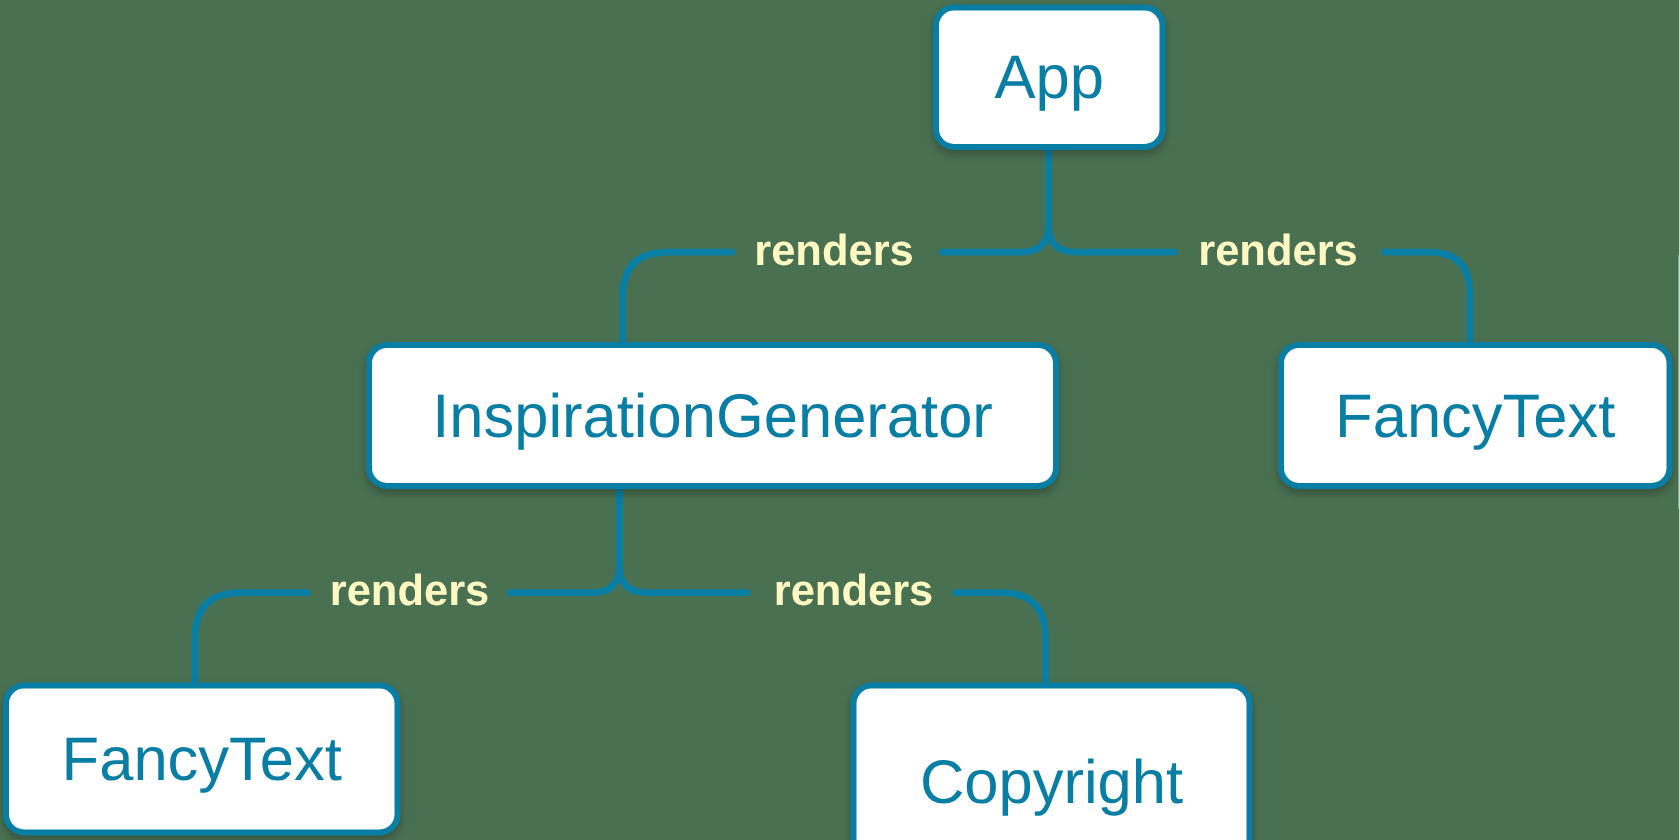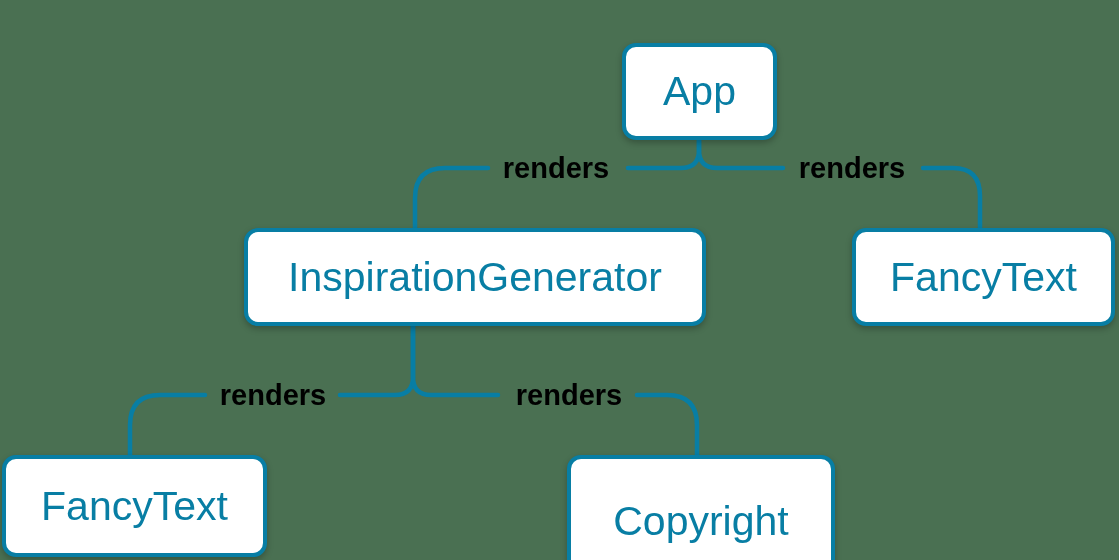--- a/index.html
+++ b/index.html
@@ -44,7 +44,7 @@
     font-weight: 500;
     white-space: nowrap;
   }
-  .node-app               { left: 622px; top: 3px;   width: 155px; height: 97px; margin-top: 40px; }
+  .node-app               { left: 622px; top: 3px;   width: 155px; height: 97px; }
   .node-inspiration       { left: 196px; top: 228px; width: 462px; height: 98px; margin-left: 48px; }
   .node-fancytext-top     { left: 852px; top: 228px; width: 263px; height: 98px; }
   .node-fancytext-bottom  { left: 2px;   top: 455px; width: 265px; height: 102px; }

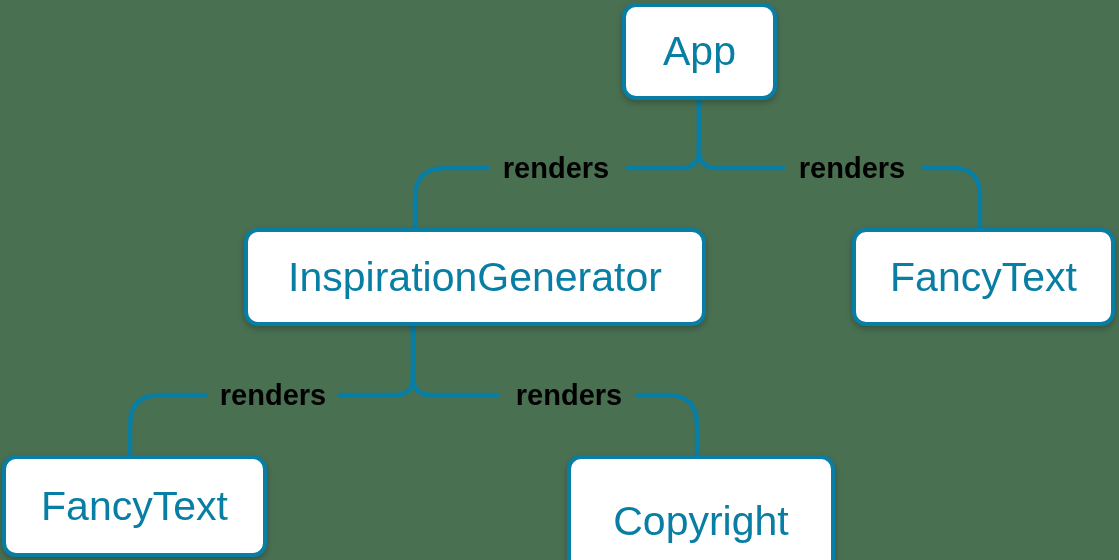--- a/index.html
+++ b/index.html
@@ -52,7 +52,7 @@
   .edge-label {
     position: absolute;
     transform: translate(-50%, -50%);
-    color: #000000;
+    color: #fef9c3;
     font-size: 29px;
     font-weight: 700;
     white-space: nowrap;

